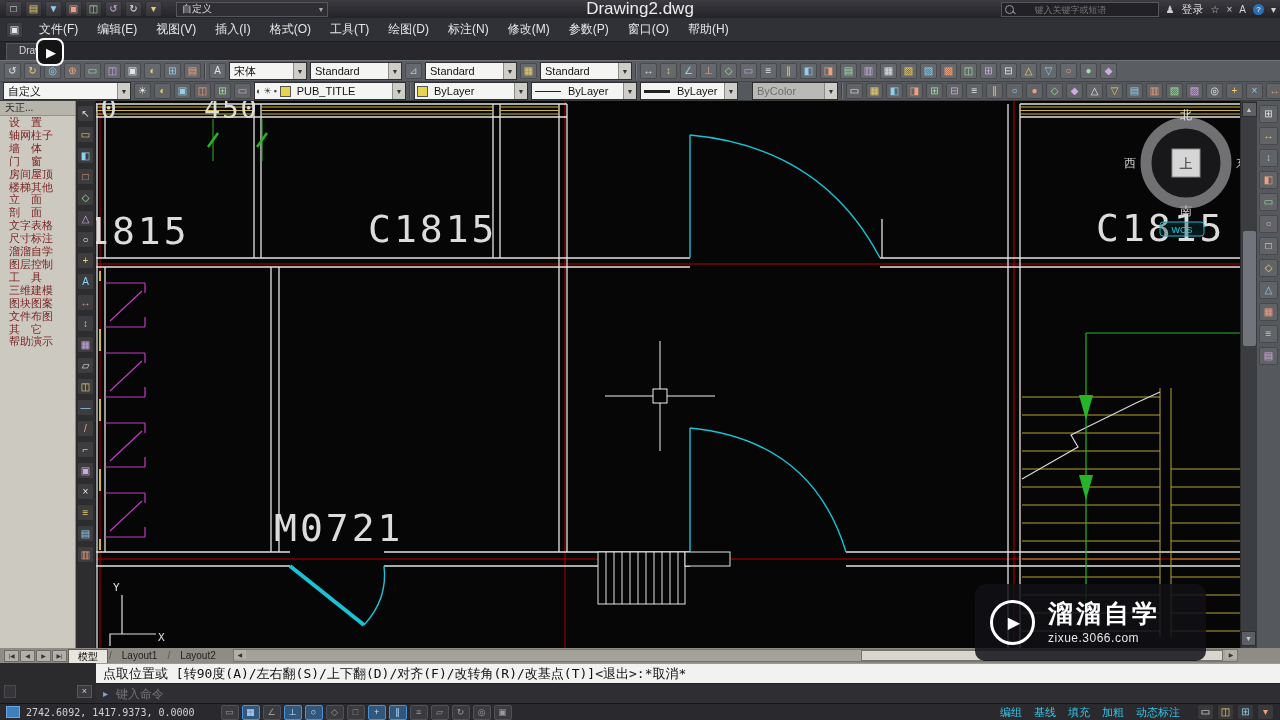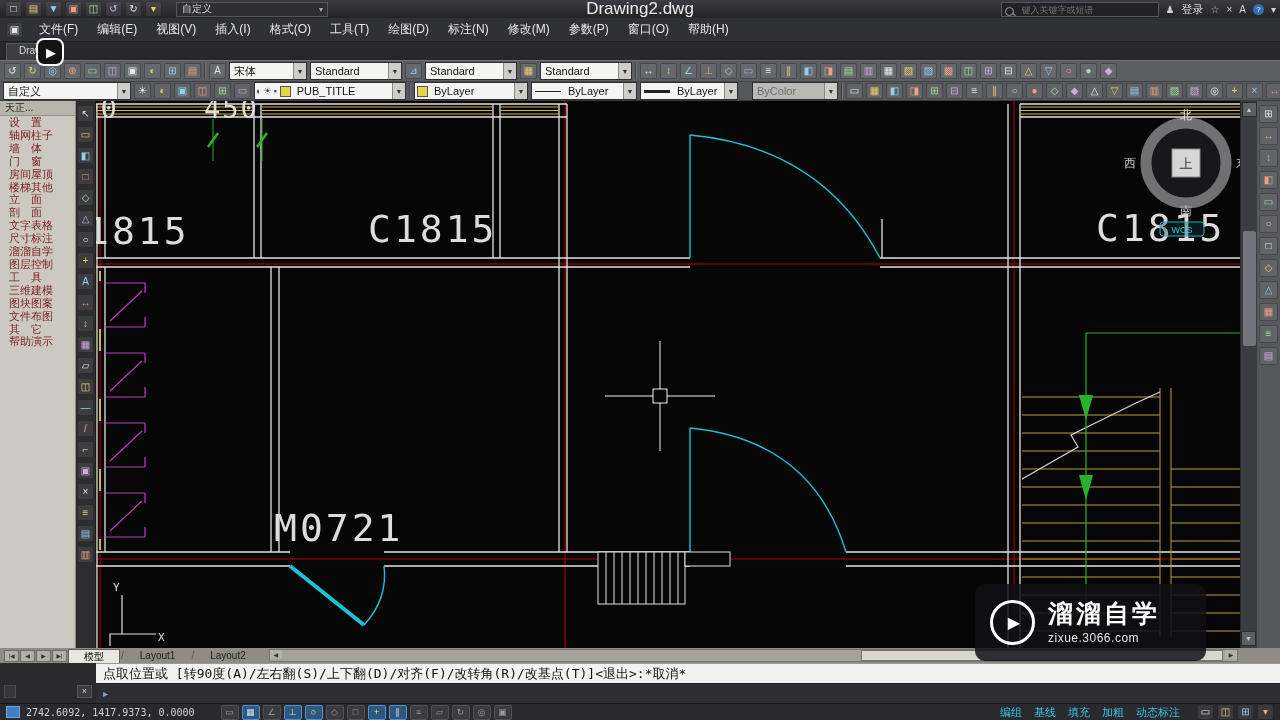--- a/index.html
+++ b/index.html
@@ -22,7 +22,7 @@
   #tb-title{position:absolute;left:0;right:0;text-align:center;color:#ececec;font-size:17px;pointer-events:none;}
   #tb-right{position:absolute;right:4px;top:2px;display:flex;align-items:center;gap:7px;}
   #tb-search{width:150px;height:13px;background:#222226;border:1px solid #55555c;
-             display:flex;align-items:flex-end;padding:0 3px;gap:6px;}
+             display:flex;align-items:center;padding:0 3px;gap:19px;}
   #tb-search input{flex:1;background:transparent;border:0;outline:0;color:#9a9aa0;font-size:9px;
                    font-family:"Liberation Sans",sans-serif;}
   .mag{width:7px;height:7px;border:1px solid #9a9aa0;border-radius:50%;position:relative;flex:none;}

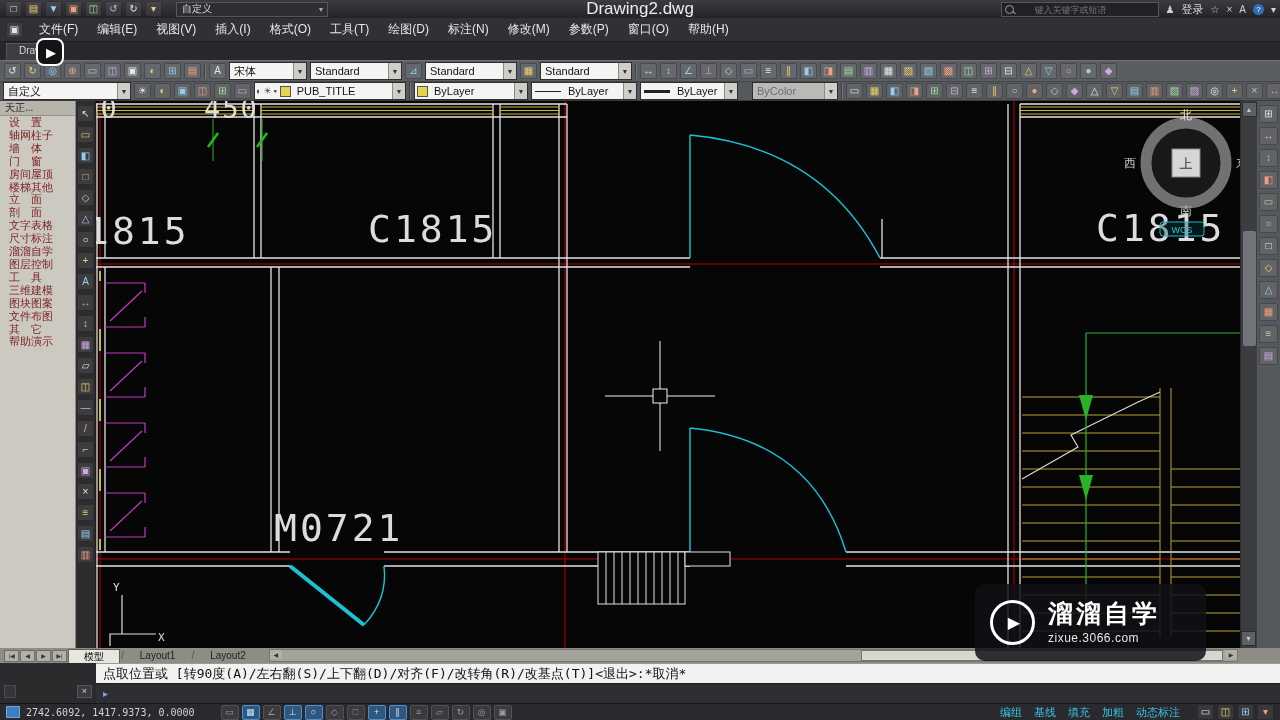--- a/index.html
+++ b/index.html
@@ -88,7 +88,7 @@
            font-size:10px;color:#222;padding-left:4px;box-sizing:border-box;}
   .tnav{width:15px;height:12px;background:#b3b0a9;border:1px solid #6d6b65;font-size:6px;color:#333;
         display:flex;align-items:center;justify-content:center;margin-right:1px;box-sizing:border-box;}
-  .tab{padding:0 15px;height:13px;line-height:13px;}
+  .tab{padding:0 9px;height:13px;line-height:13px;}
   .tab.active{background:#e9e6df;border:1px solid #5f5d57;border-bottom:0;color:#000;}
   .tabsep{color:#555;padding:0 1px;}
   #hscroll{flex:1;height:11px;background:#a5a29b;border:1px solid #77756f;margin:0 2px 0 8px;position:relative;}

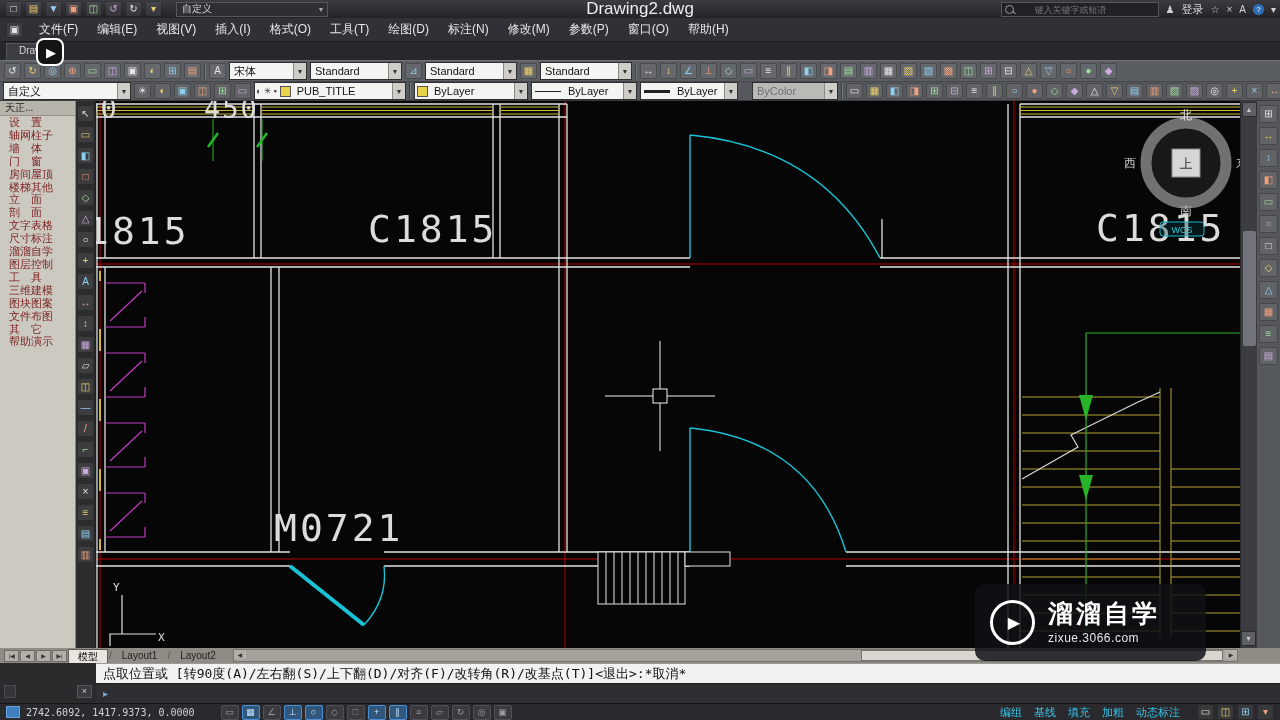--- a/index.html
+++ b/index.html
@@ -525,6 +525,7 @@
 <div id="cmdhist" class="abs">点取位置或  [转90度(A)/左右翻(S)/上下翻(D)/对齐(F)/改转角(R)/改基点(T)]&lt;退出&gt;:*取消*</div>
 <div id="cmdinput" class="abs">
   <span class="kicon">▸</span>
+  <input placeholder="键入命令" style="">
 </div>
 
 <div id="statusbar" class="abs">

